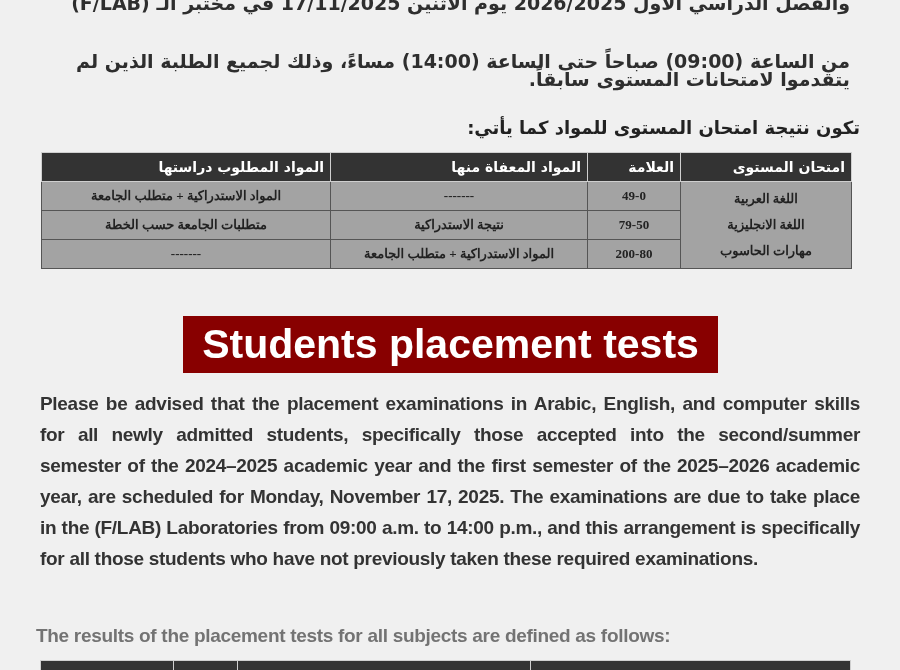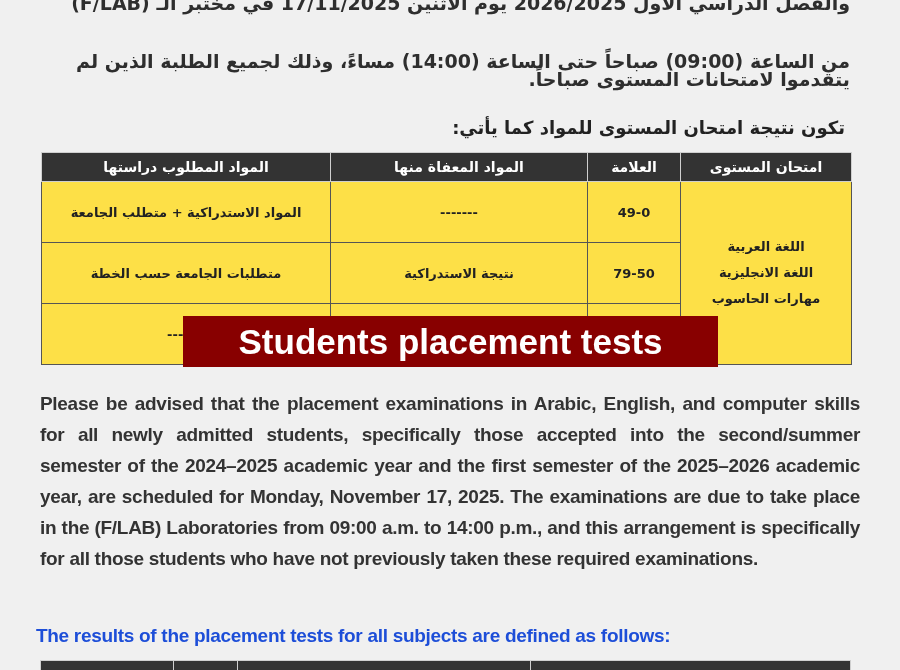--- a/index.html
+++ b/index.html
@@ -62,7 +62,7 @@
 <div>
   <div class="ar-para" id="ar-line1">والفصل الدراسي الأول 2026/2025 يوم الاثنين 17/11/2025 في مختبر الـ (F/LAB)</div>
   <div class="ar-para" id="ar-line2">من الساعة (09:00) صباحاً حتى الساعة (14:00) مساءً، وذلك لجميع الطلبة الذين لم</div>
-  <div class="ar-para" id="ar-line3">يتقدموا لامتحانات المستوى صباحاً.</div>
+  <div class="ar-para" id="ar-line3">يتقدموا لامتحانات المستوى سابقاً.</div>
 </div>
 
 <div class="ar-heading">تكون نتيجة امتحان المستوى للمواد كما يأتي:</div>

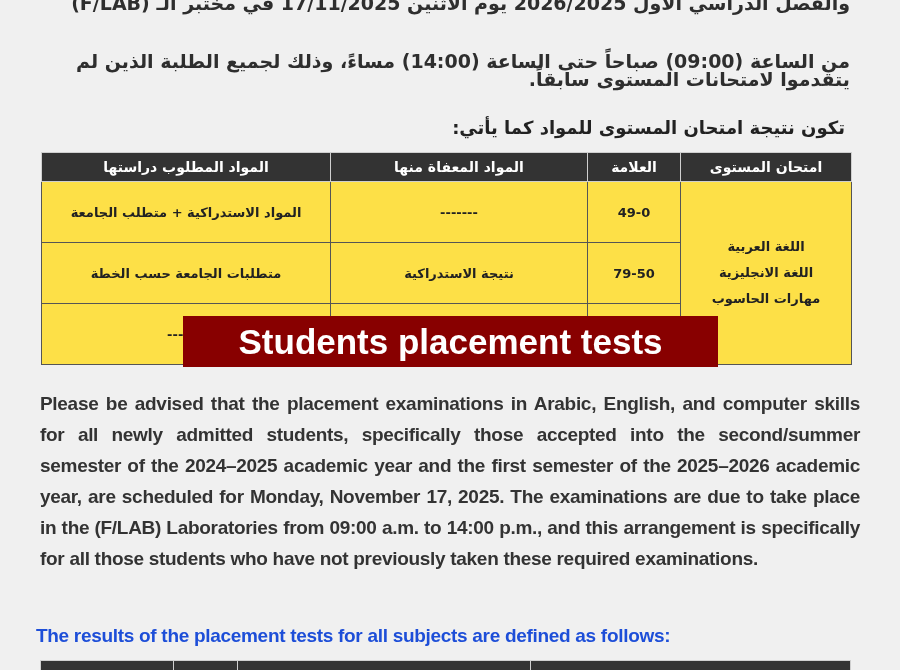--- a/index.html
+++ b/index.html
@@ -19,7 +19,7 @@
   #ar-line2 { top: 44px; }
   #ar-line3 { top: 62px; }
   .ar-heading {
-    position: absolute; right: 55px; top: 117px;
+    position: absolute; right: 40px; top: 117px;
     direction: rtl; font-size: 18px; font-weight: bold; color: #222;
   }
   table.tbl { border-collapse: collapse; position: absolute; table-layout: fixed; }

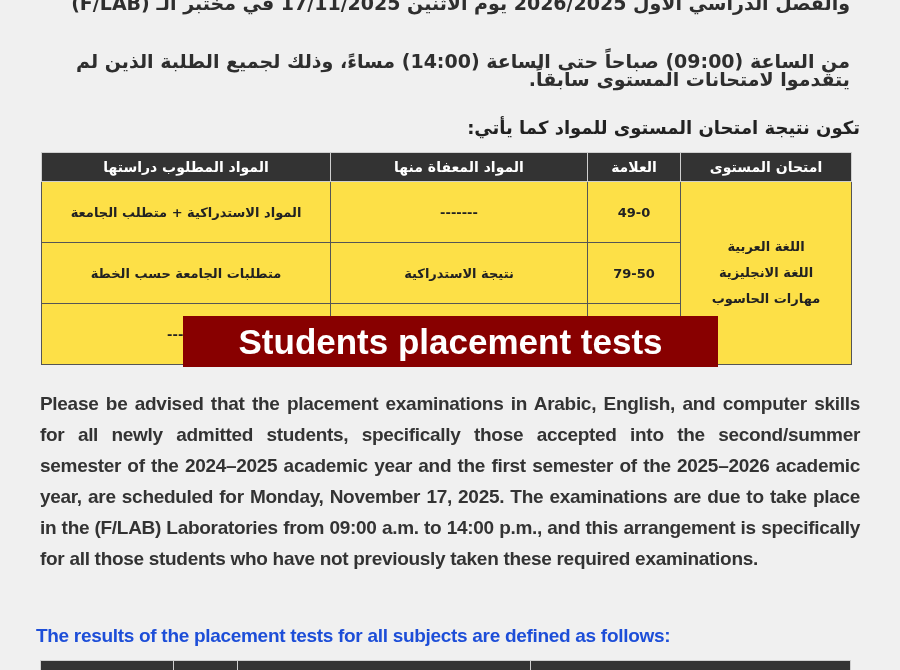--- a/index.html
+++ b/index.html
@@ -26,7 +26,7 @@
   .top-table { left: 41px; top: 152px; width: 810px; direction: rtl; }
   .top-table th {
     background: #333333; color: #fff; font-size: 14px; font-weight: bold;
-    height: 28px; border: 1px solid #cfcfcf; padding: 0 6px; text-align: center;
+    height: 28px; border: 1px solid #cfcfcf; padding: 0 6px; text-align: right;
   }
   .top-table td {
     background: #fde047; color: #222; font-size: 13px; font-weight: bold;

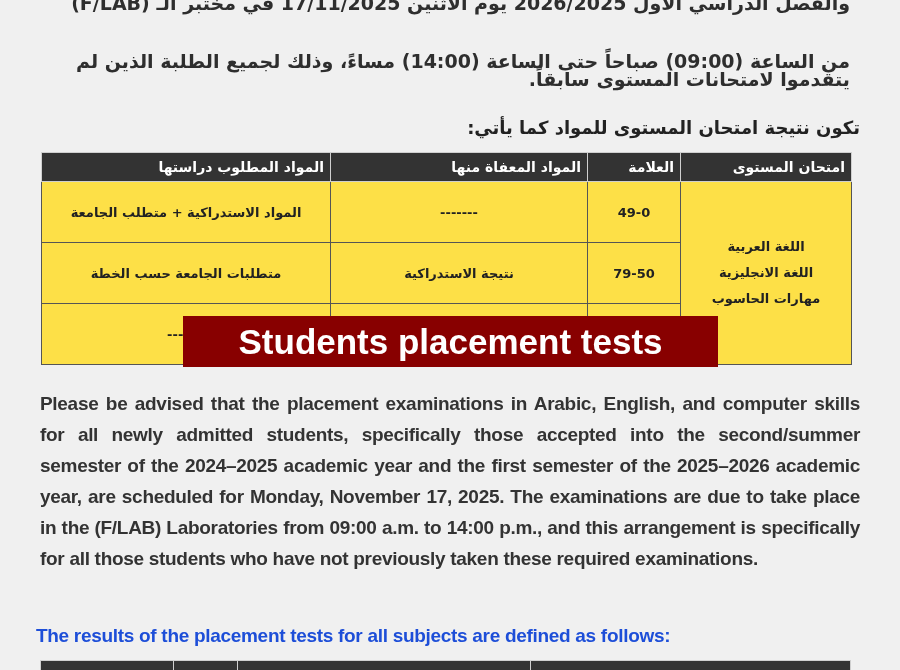--- a/index.html
+++ b/index.html
@@ -29,9 +29,10 @@
     height: 28px; border: 1px solid #cfcfcf; padding: 0 6px; text-align: right;
   }
   .top-table td {
-    background: #fde047; color: #222; font-size: 13px; font-weight: bold;
-    height: 28px; border: 1px solid #555; padding: 16px 6px; text-align: center;
+    background: #a3a3a3; color: #222; font-size: 13px; font-weight: bold;
+    height: 28px; border: 1px solid #555; padding: 0 6px; text-align: center;
     white-space: nowrap;
+    font-family: Liberation Serif, serif;
   }
   .top-table td.level-cell { line-height: 26px; text-align: center; }
   .banner {

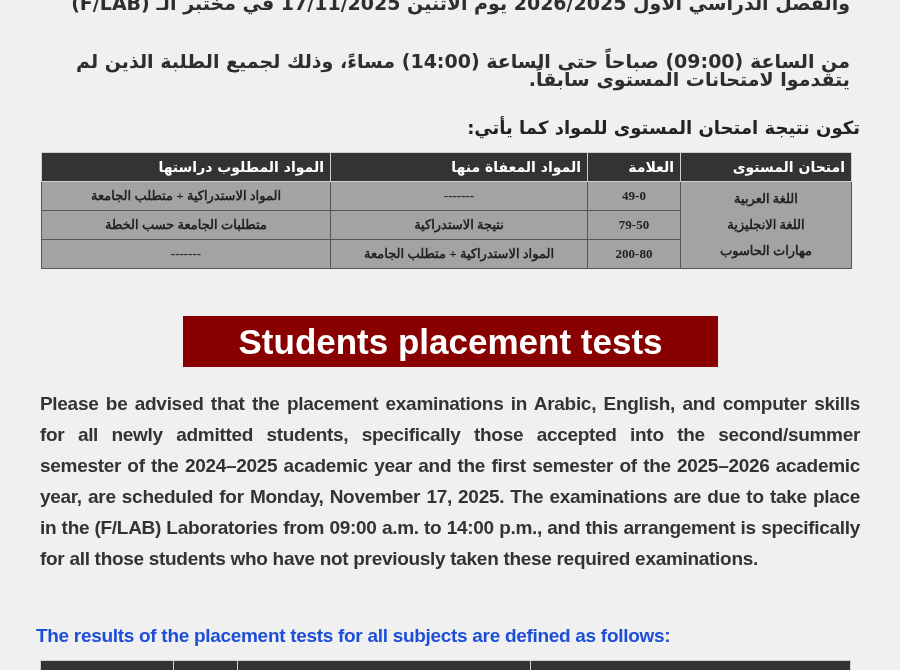--- a/index.html
+++ b/index.html
@@ -36,10 +36,10 @@
   }
   .top-table td.level-cell { line-height: 26px; text-align: center; }
   .banner {
-    position: absolute; left: 183px; top: 316px; width: 535px; height: 51px;
+    position: absolute; left: 183px; top: 316px; width: 535px; height: 57px;
     background: #880000; color: #fff;
     display: flex; align-items: center; justify-content: center;
-    font-family: "Liberation Sans", sans-serif; font-weight: bold; font-size: 35px;
+    font-family: "Liberation Sans", sans-serif; font-weight: bold; font-size: 41px;
   }
   .en-para {
     position: absolute; left: 40px; top: 388px; width: 820px;

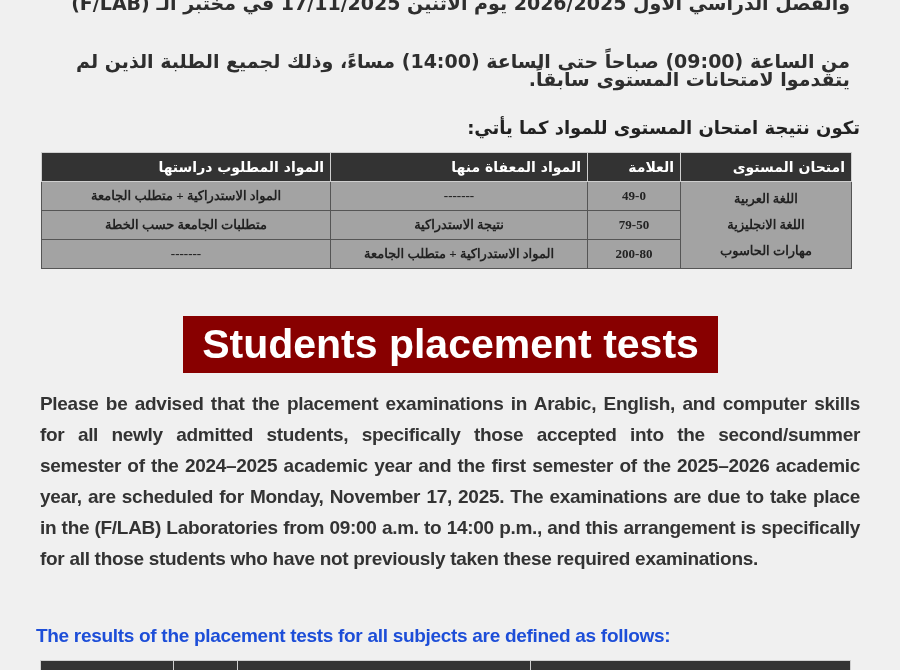--- a/index.html
+++ b/index.html
@@ -50,7 +50,7 @@
   .en-heading {
     position: absolute; left: 36px; top: 625px;
     font-family: "Liberation Sans", sans-serif; font-weight: bold;
-    font-size: 19px; color: #1d4ed8; letter-spacing: -0.3px;
+    font-size: 19px; color: #737373; letter-spacing: -0.3px;
   }
   .bottom-table { left: 40px; top: 660px; width: 810px; }
   .bottom-table th {

